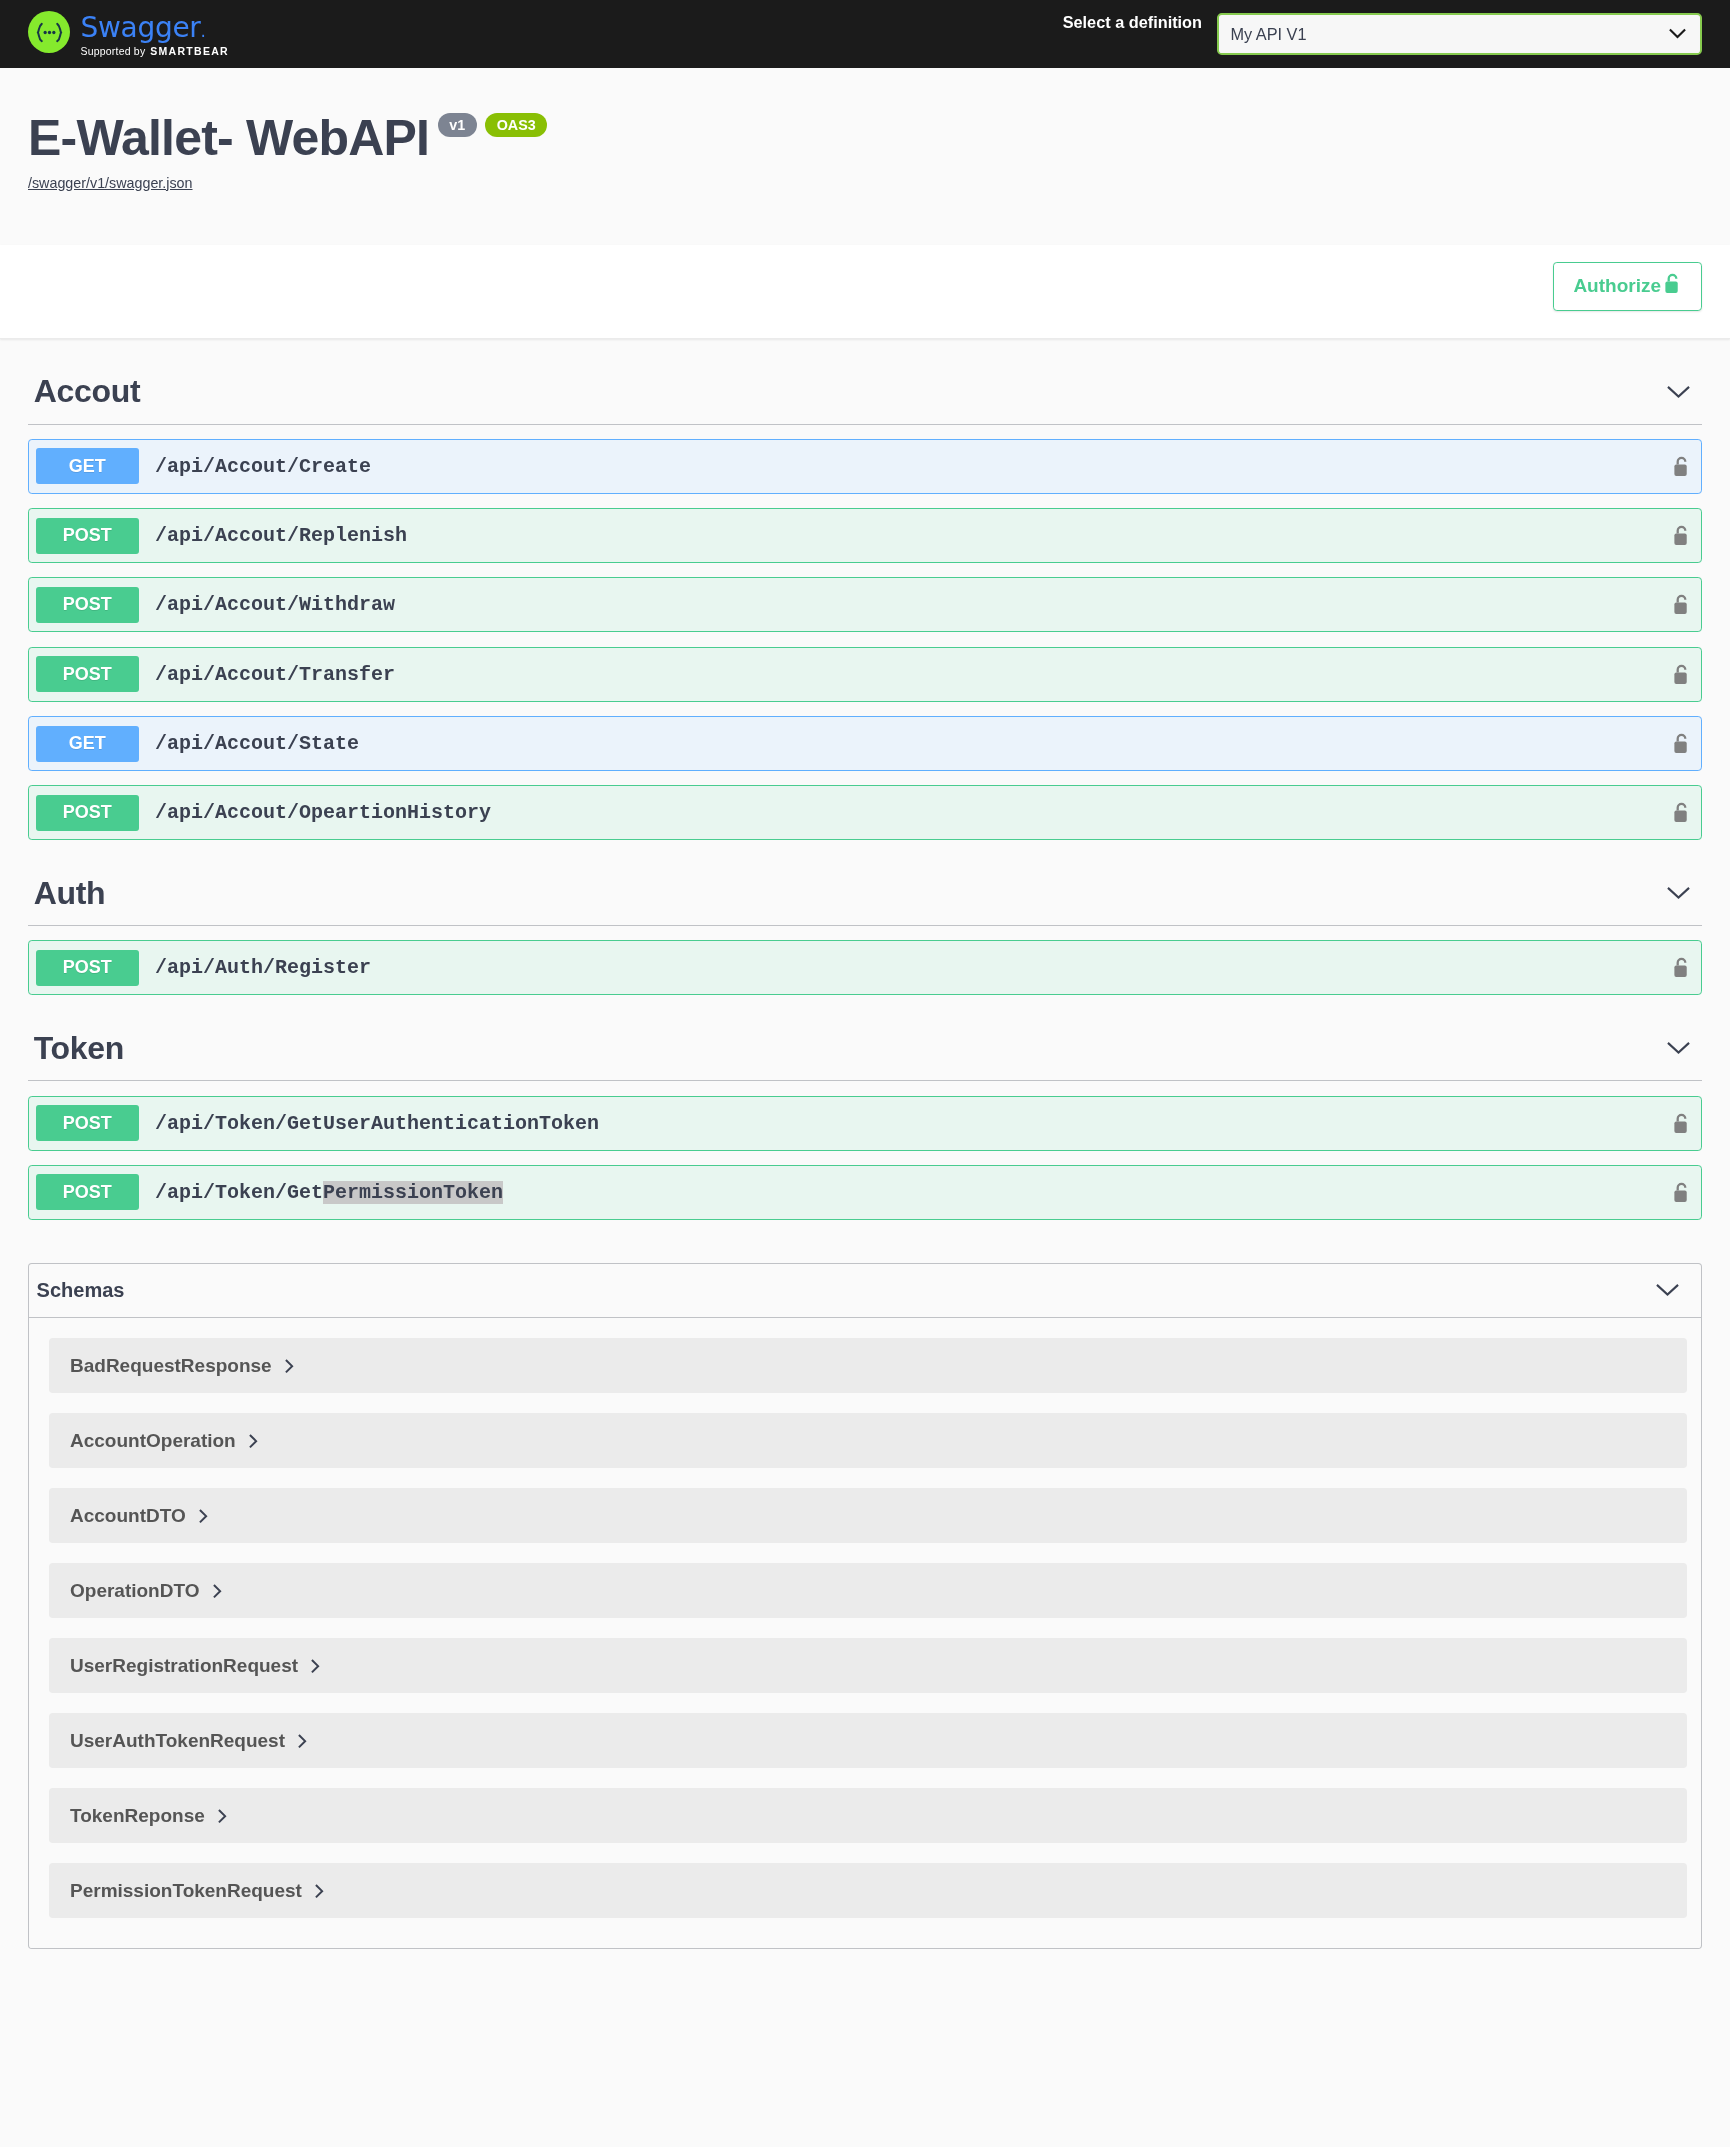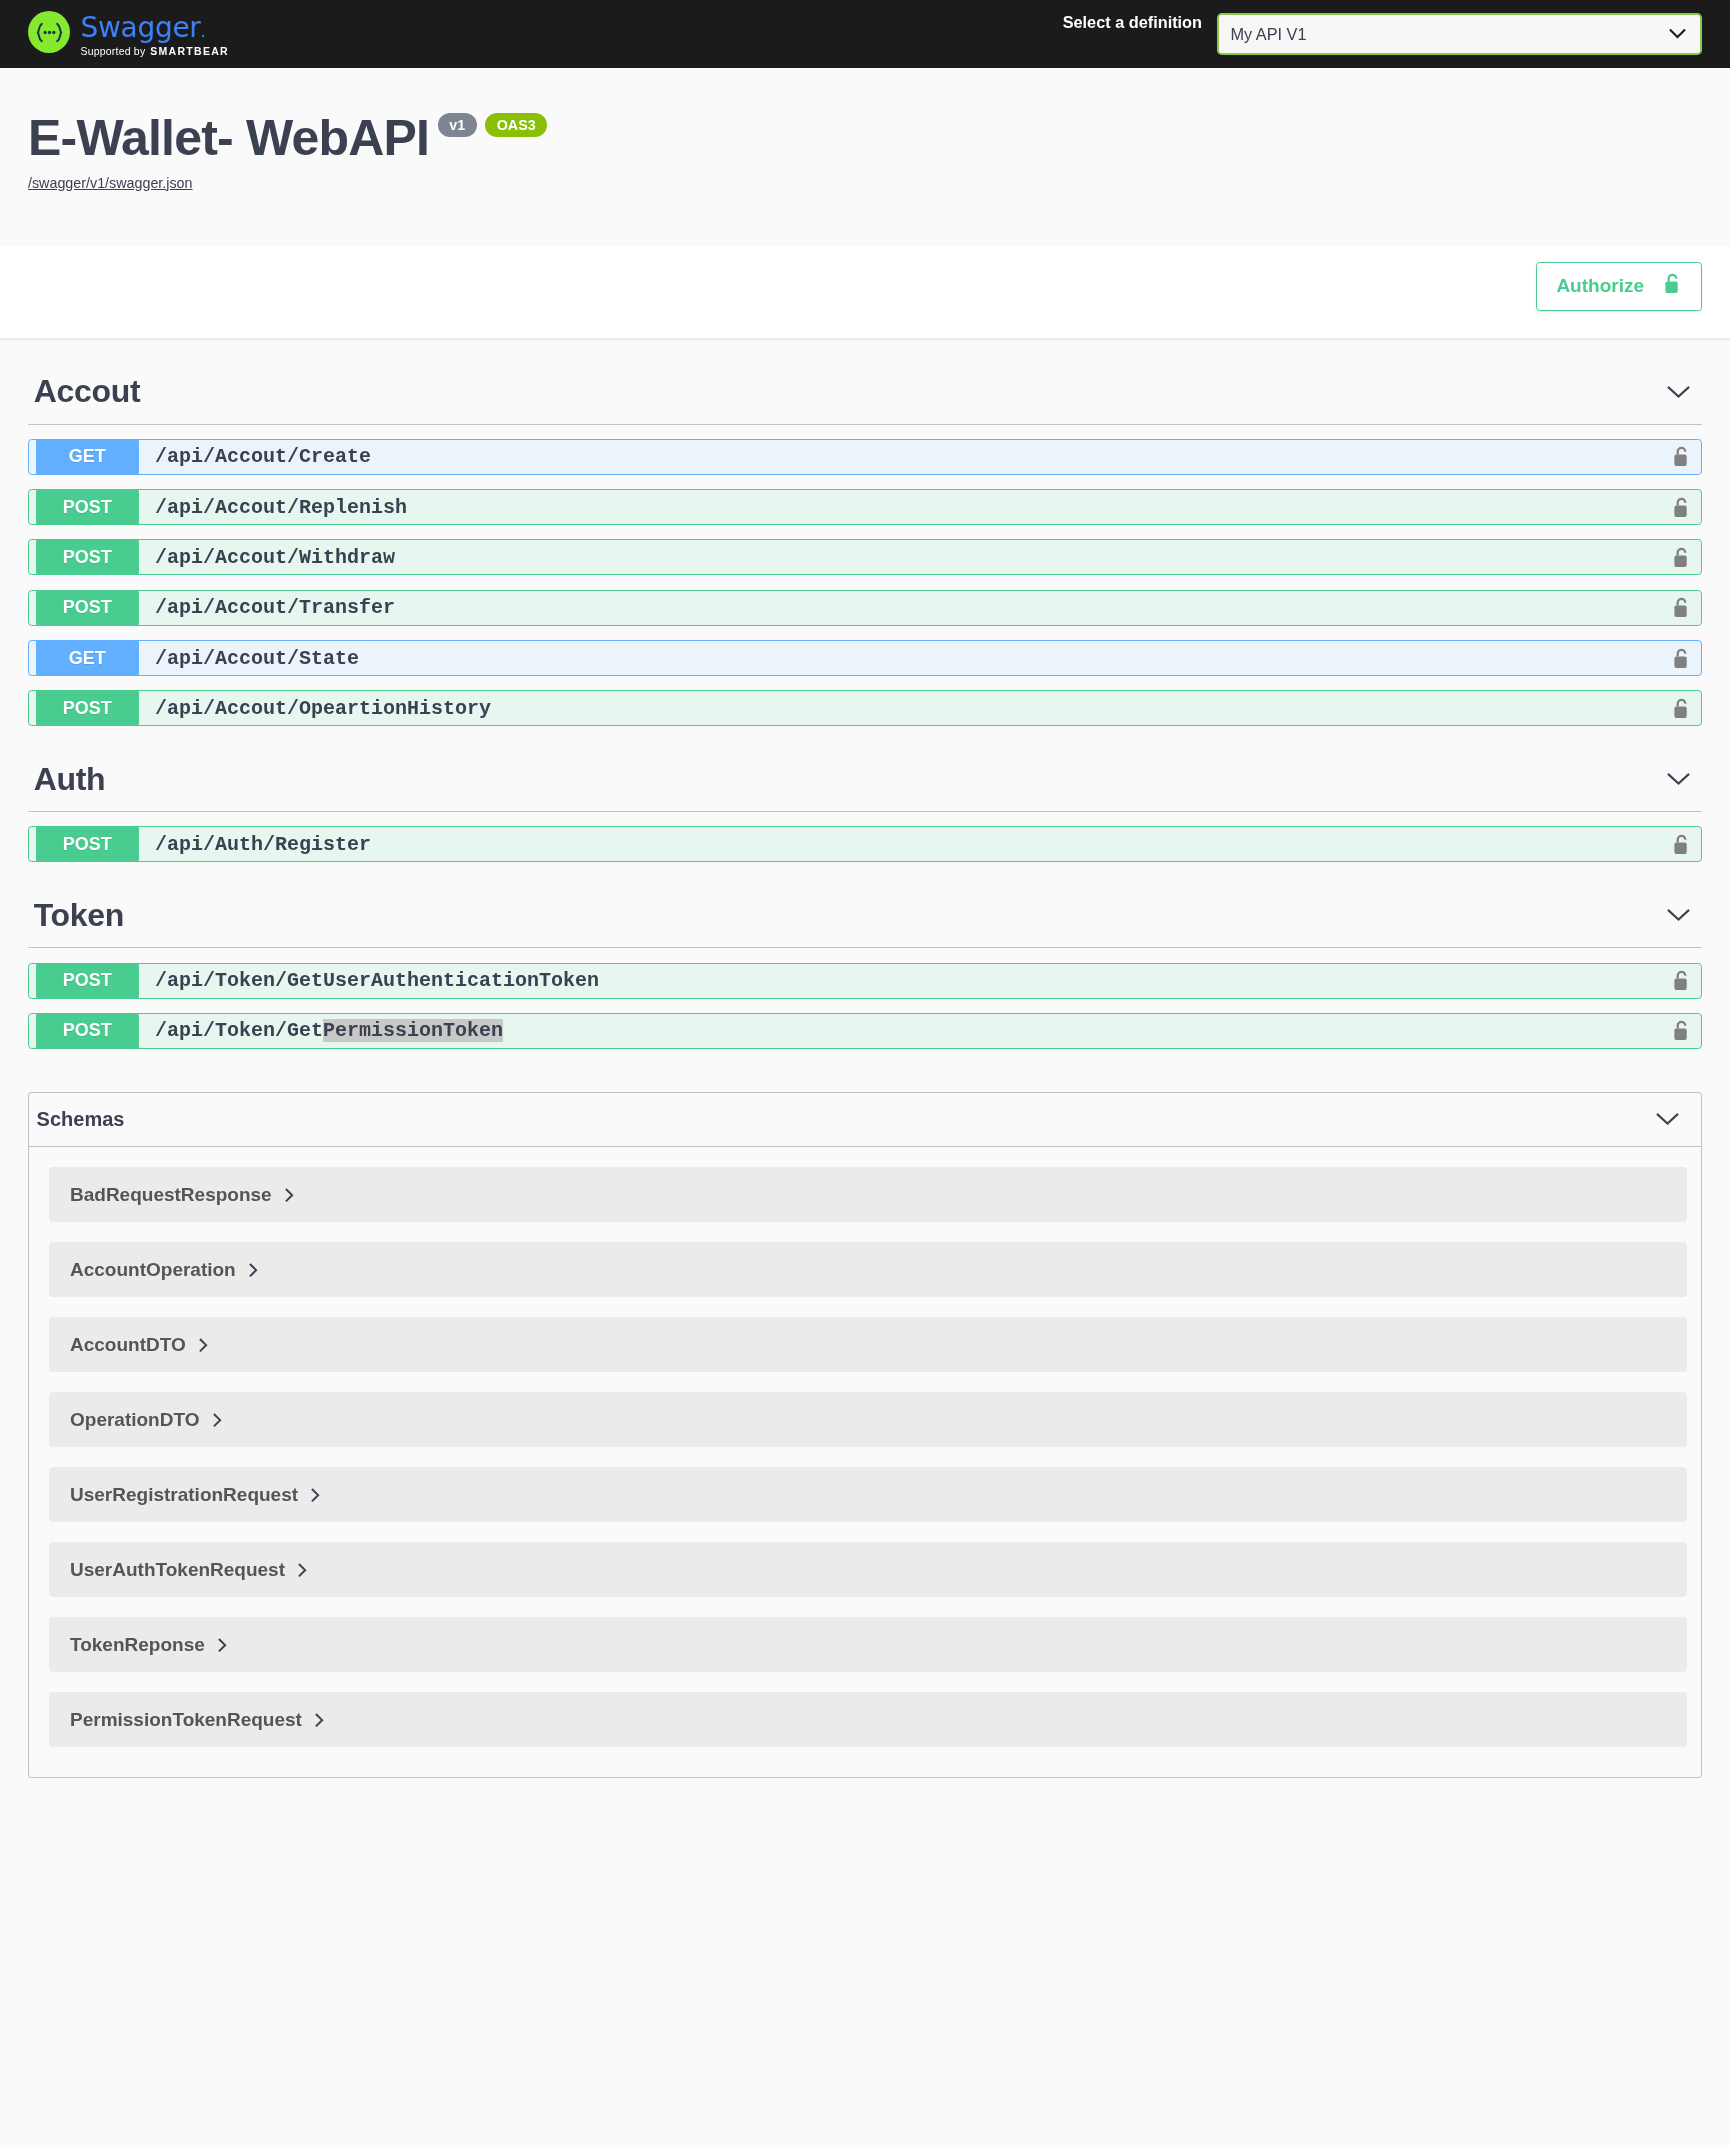--- a/index.html
+++ b/index.html
@@ -92,7 +92,7 @@
     display: flex; justify-content: flex-end;
   }
   .auth-btn {
-    display: flex; align-items: center; gap: 19px;
+    display: flex; align-items: center; gap: 2px;
     border: 1.9px solid #49cc90;
     border-radius: 3.8px;
     background: transparent;

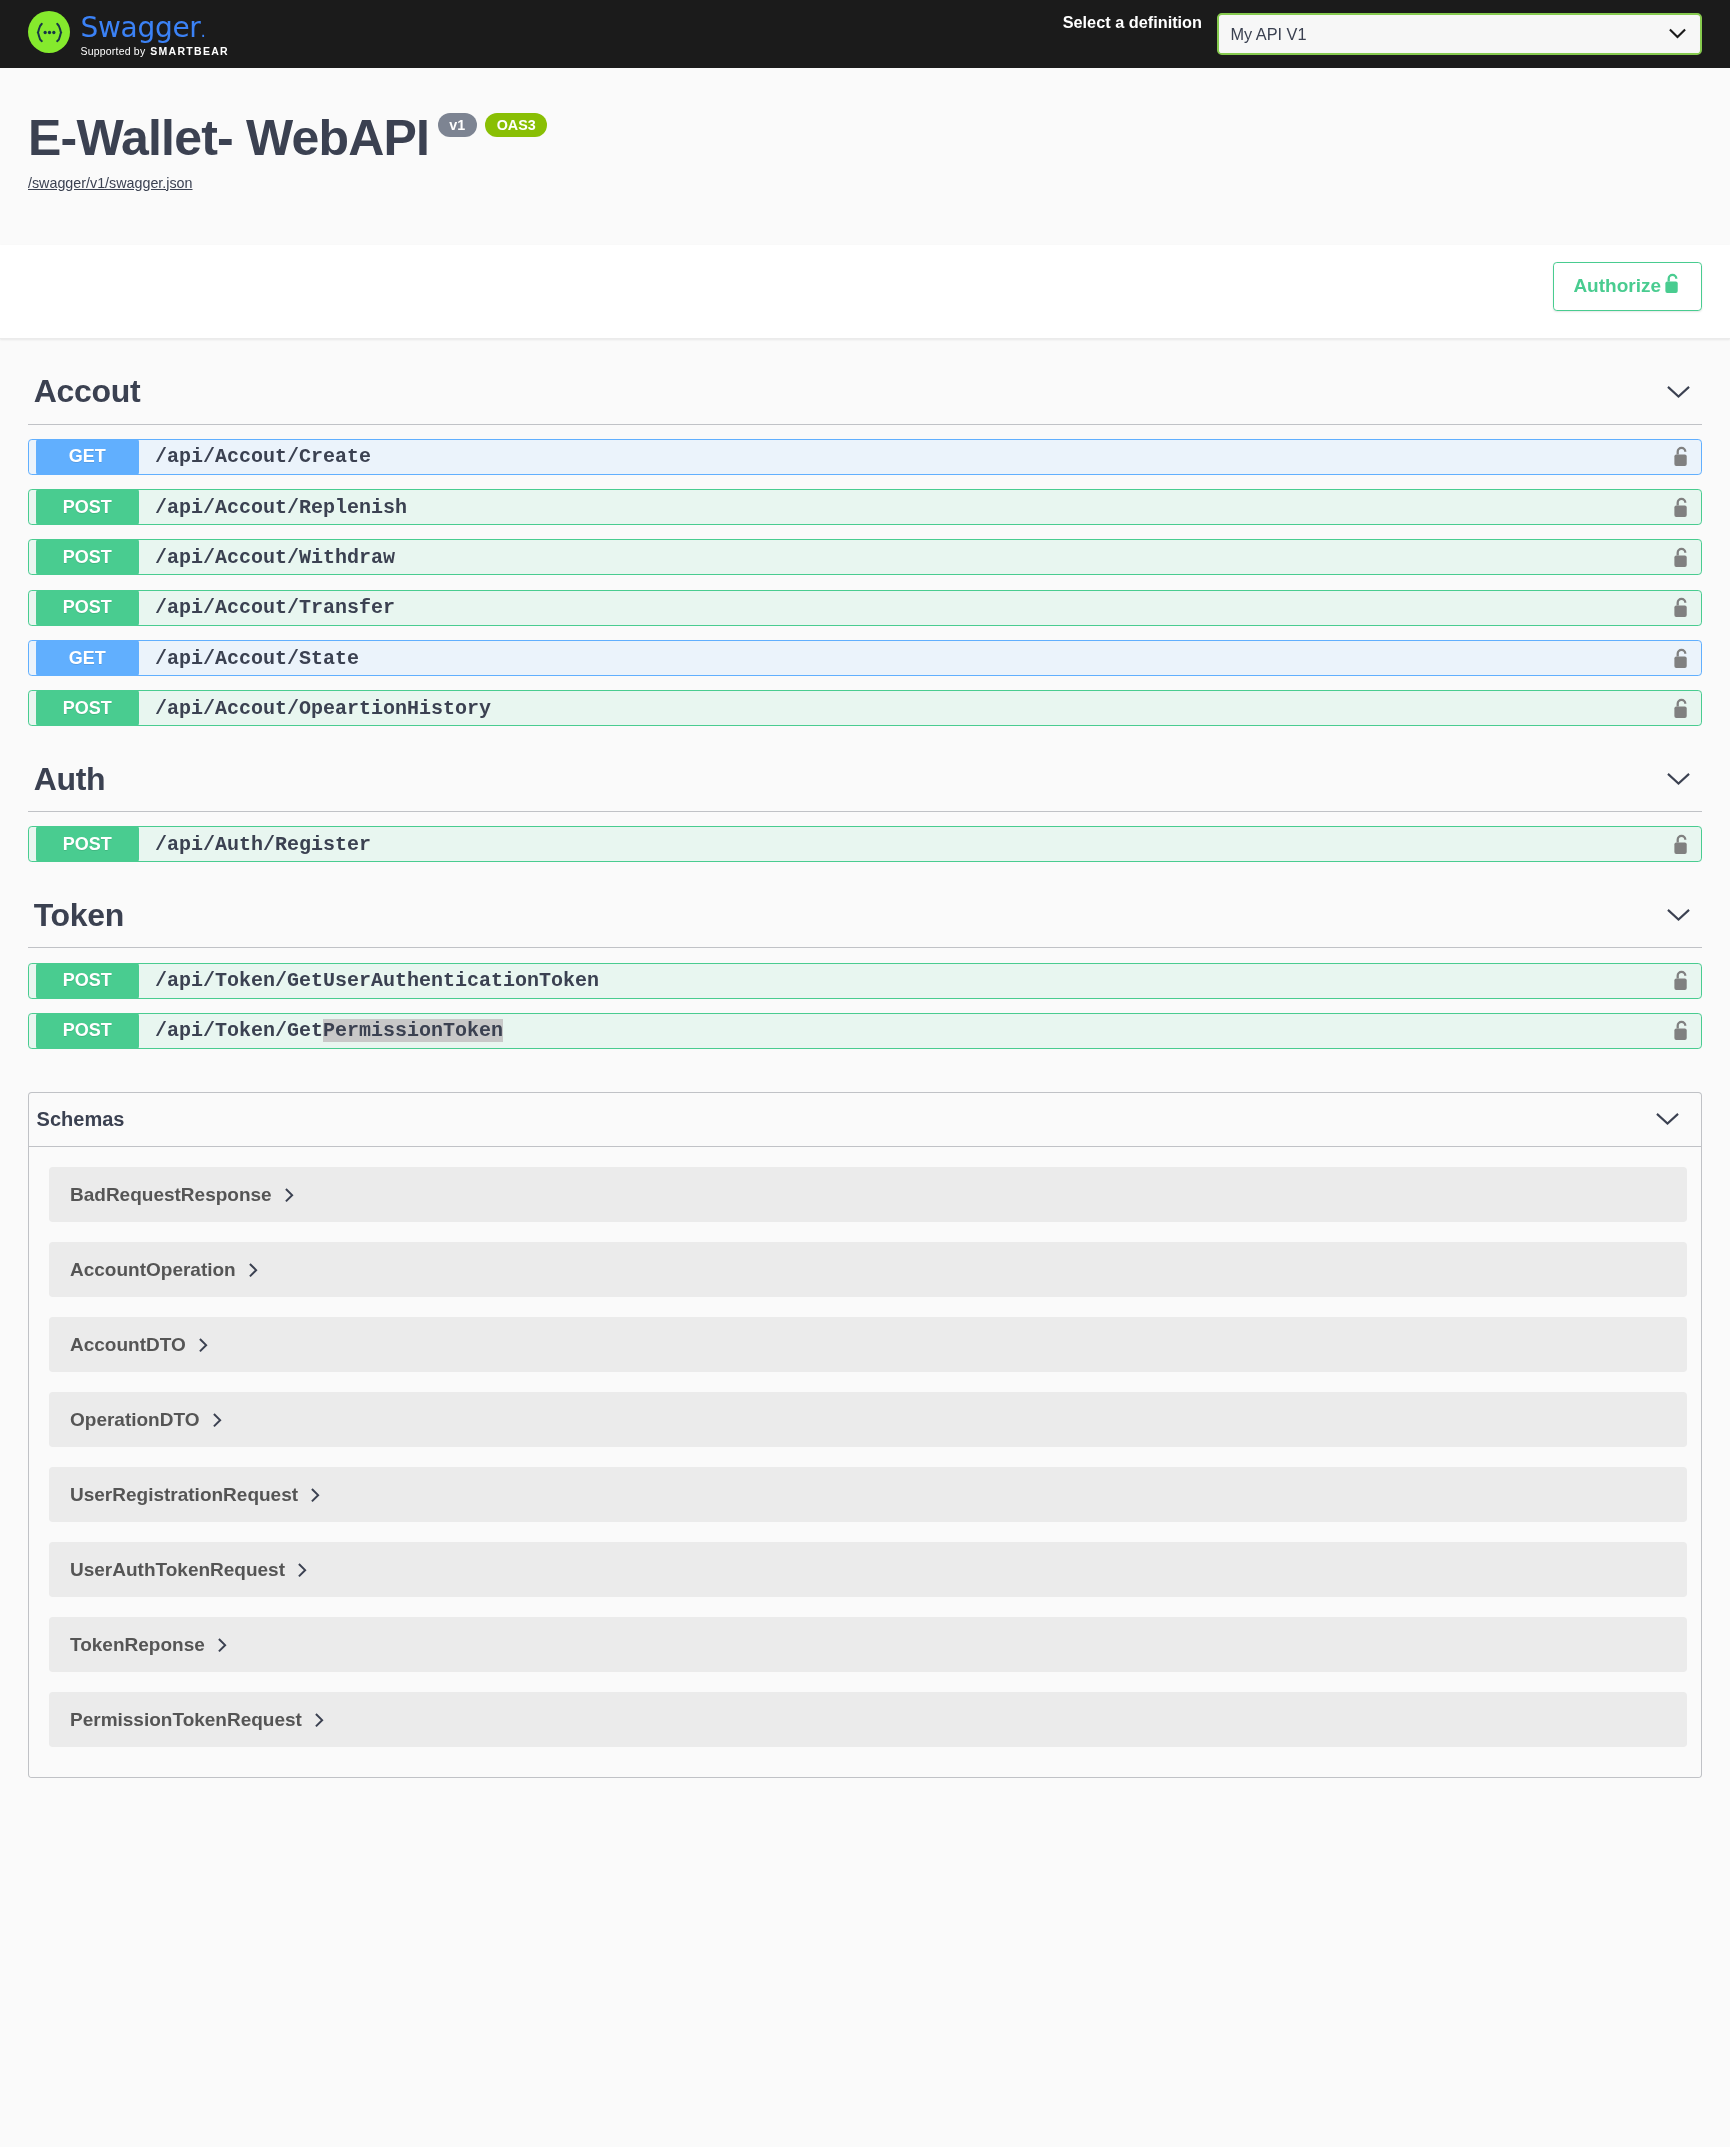--- a/index.html
+++ b/index.html
@@ -123,7 +123,7 @@
     display: flex; align-items: center;
     border-radius: 3.8px;
     margin-top: 14.3px;
-    height: 36px;
+    height: 55px;
     padding: 0 10.5px 0 6.7px;
     cursor: pointer;
   }

